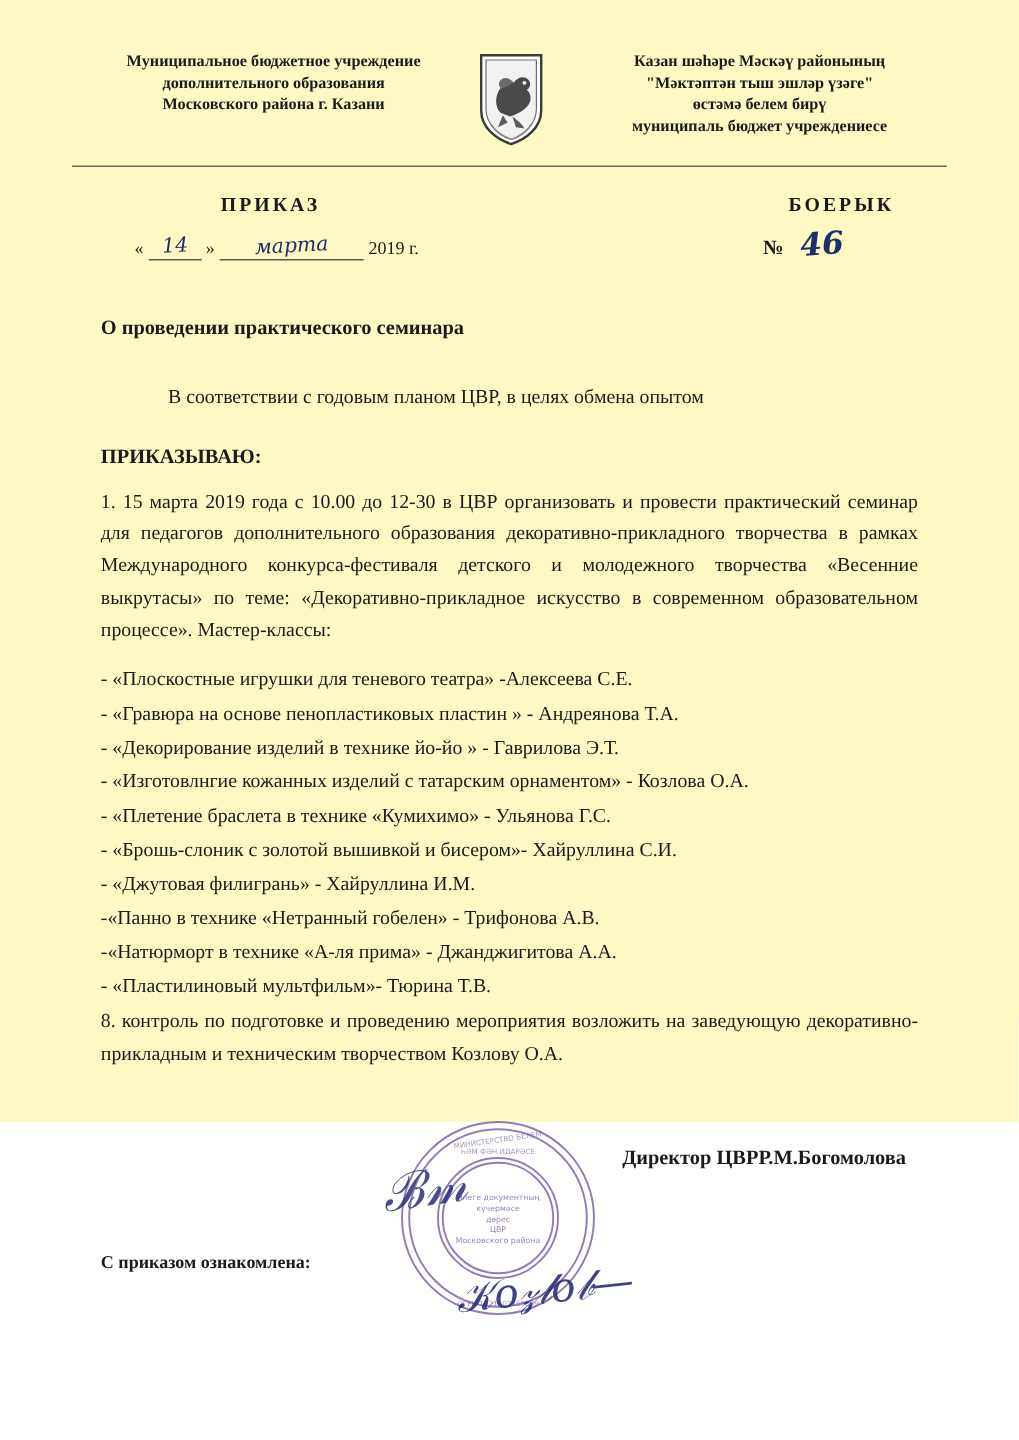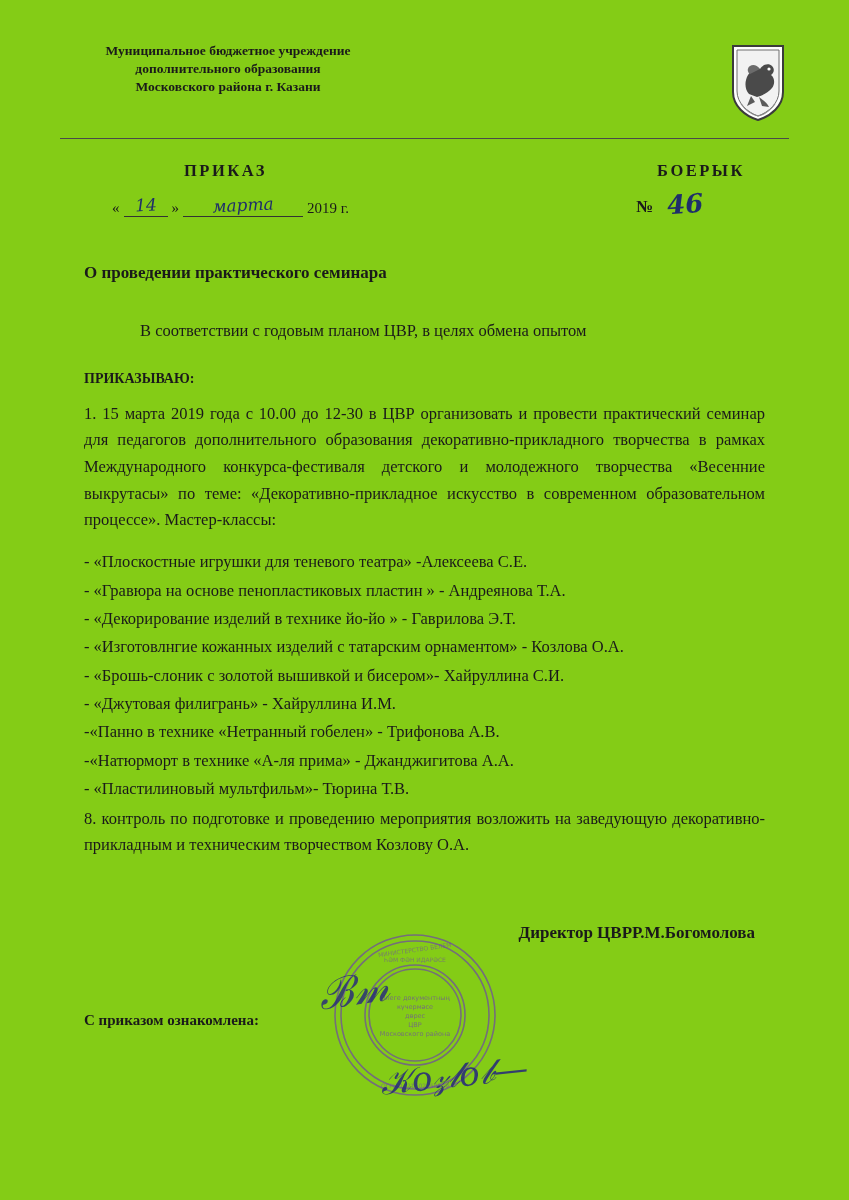--- a/index.html
+++ b/index.html
@@ -18,8 +18,8 @@
   .page {
     position: relative;
     width: 849px;
-    height: 1200px;
-    background: #84cc16;
+    height: 935px;
+    background: #fef9c3;
   }
   
   .header {

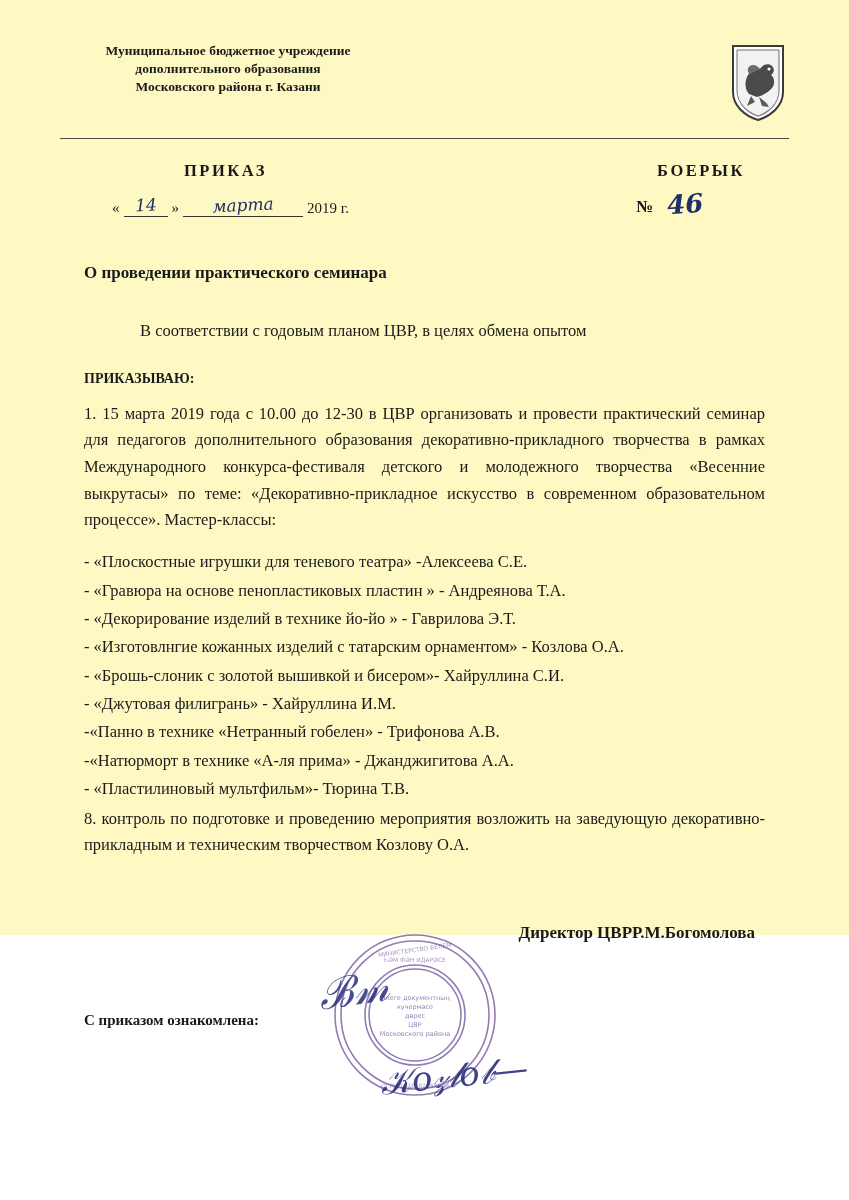--- a/index.html
+++ b/index.html
@@ -239,6 +239,12 @@
       </svg>
     </div>
 
+    <div class="header-col right">
+      <div>Казан шәһәре Мәскәү  районының</div>
+      <div>"Мәктәптән  тыш эшләр үзәге"</div>
+      <div>өстәмә белем  бирү</div>
+      <div>муниципаль бюджет учреждениесе</div>
+    </div>
   </div>
 
   <div class="rule"></div>

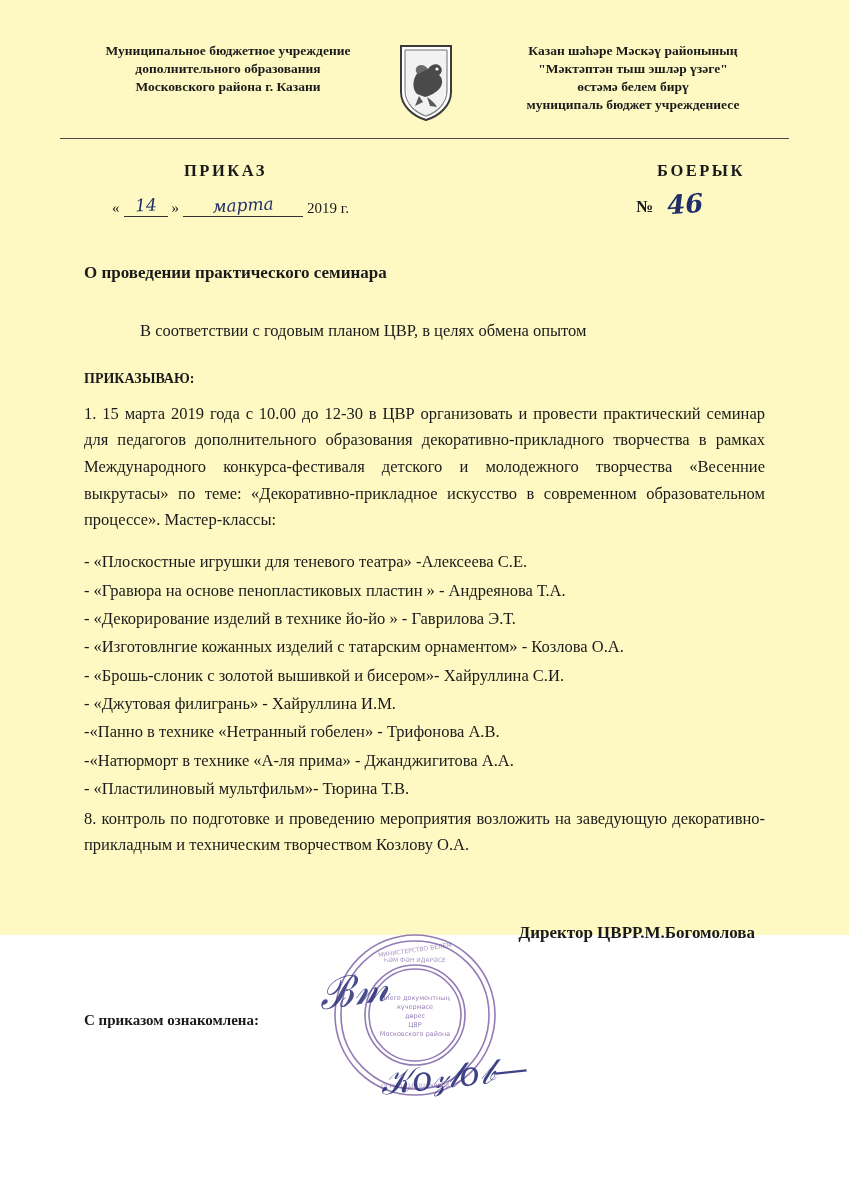--- a/index.html
+++ b/index.html
@@ -147,7 +147,7 @@
   .prikazyvayu {
     font-weight: bold;
     margin-top: 26px;
-    font-size: 14px;
+    font-size: 17px;
   }
   .para {
     margin-top: 12px;

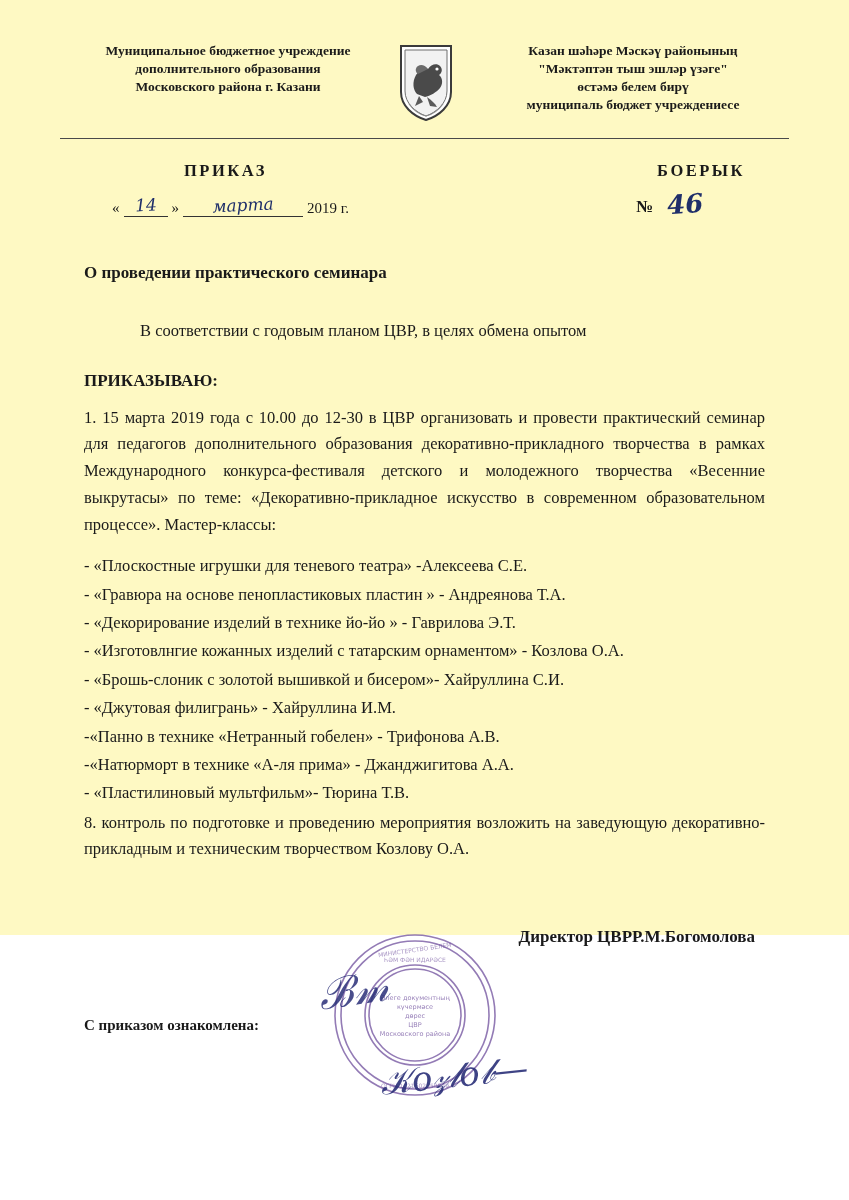--- a/index.html
+++ b/index.html
@@ -286,6 +286,7 @@
       <div class="list-item">- «Гравюра на основе пенопластиковых пластин » - Андреянова Т.А.</div>
       <div class="list-item">- «Декорирование изделий в технике йо-йо » - Гаврилова Э.Т.</div>
       <div class="list-item">- «Изготовлнгие кожанных изделий с татарским орнаментом» - Козлова О.А.</div>
+      <div class="list-item">- «Плетение браслета в технике «Кумихимо» - Ульянова Г.С.</div>
       <div class="list-item">- «Брошь-слоник с золотой вышивкой и бисером»- Хайруллина С.И.</div>
       <div class="list-item">- «Джутовая филигрань» - Хайруллина И.М.</div>
       <div class="list-item">-«Панно в технике «Нетранный гобелен» - Трифонова А.В.</div>

